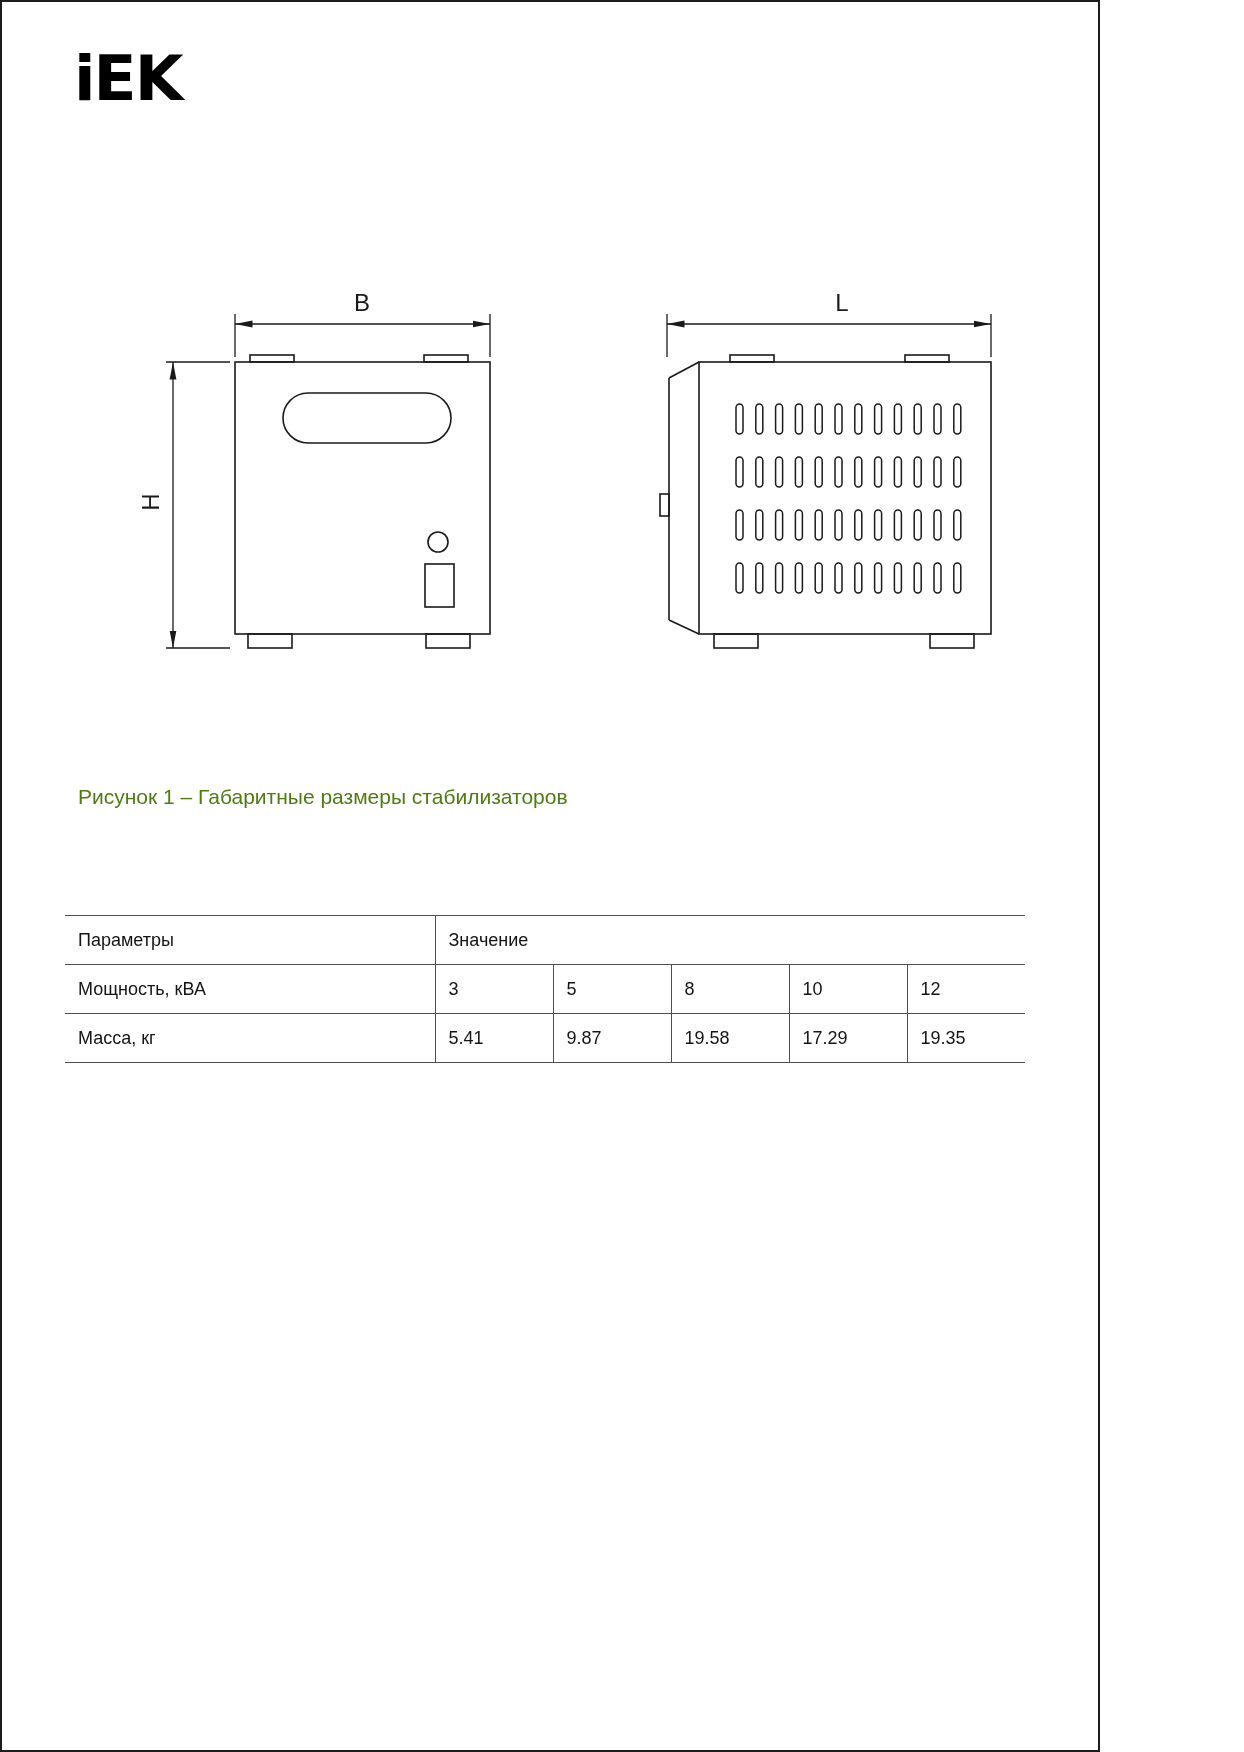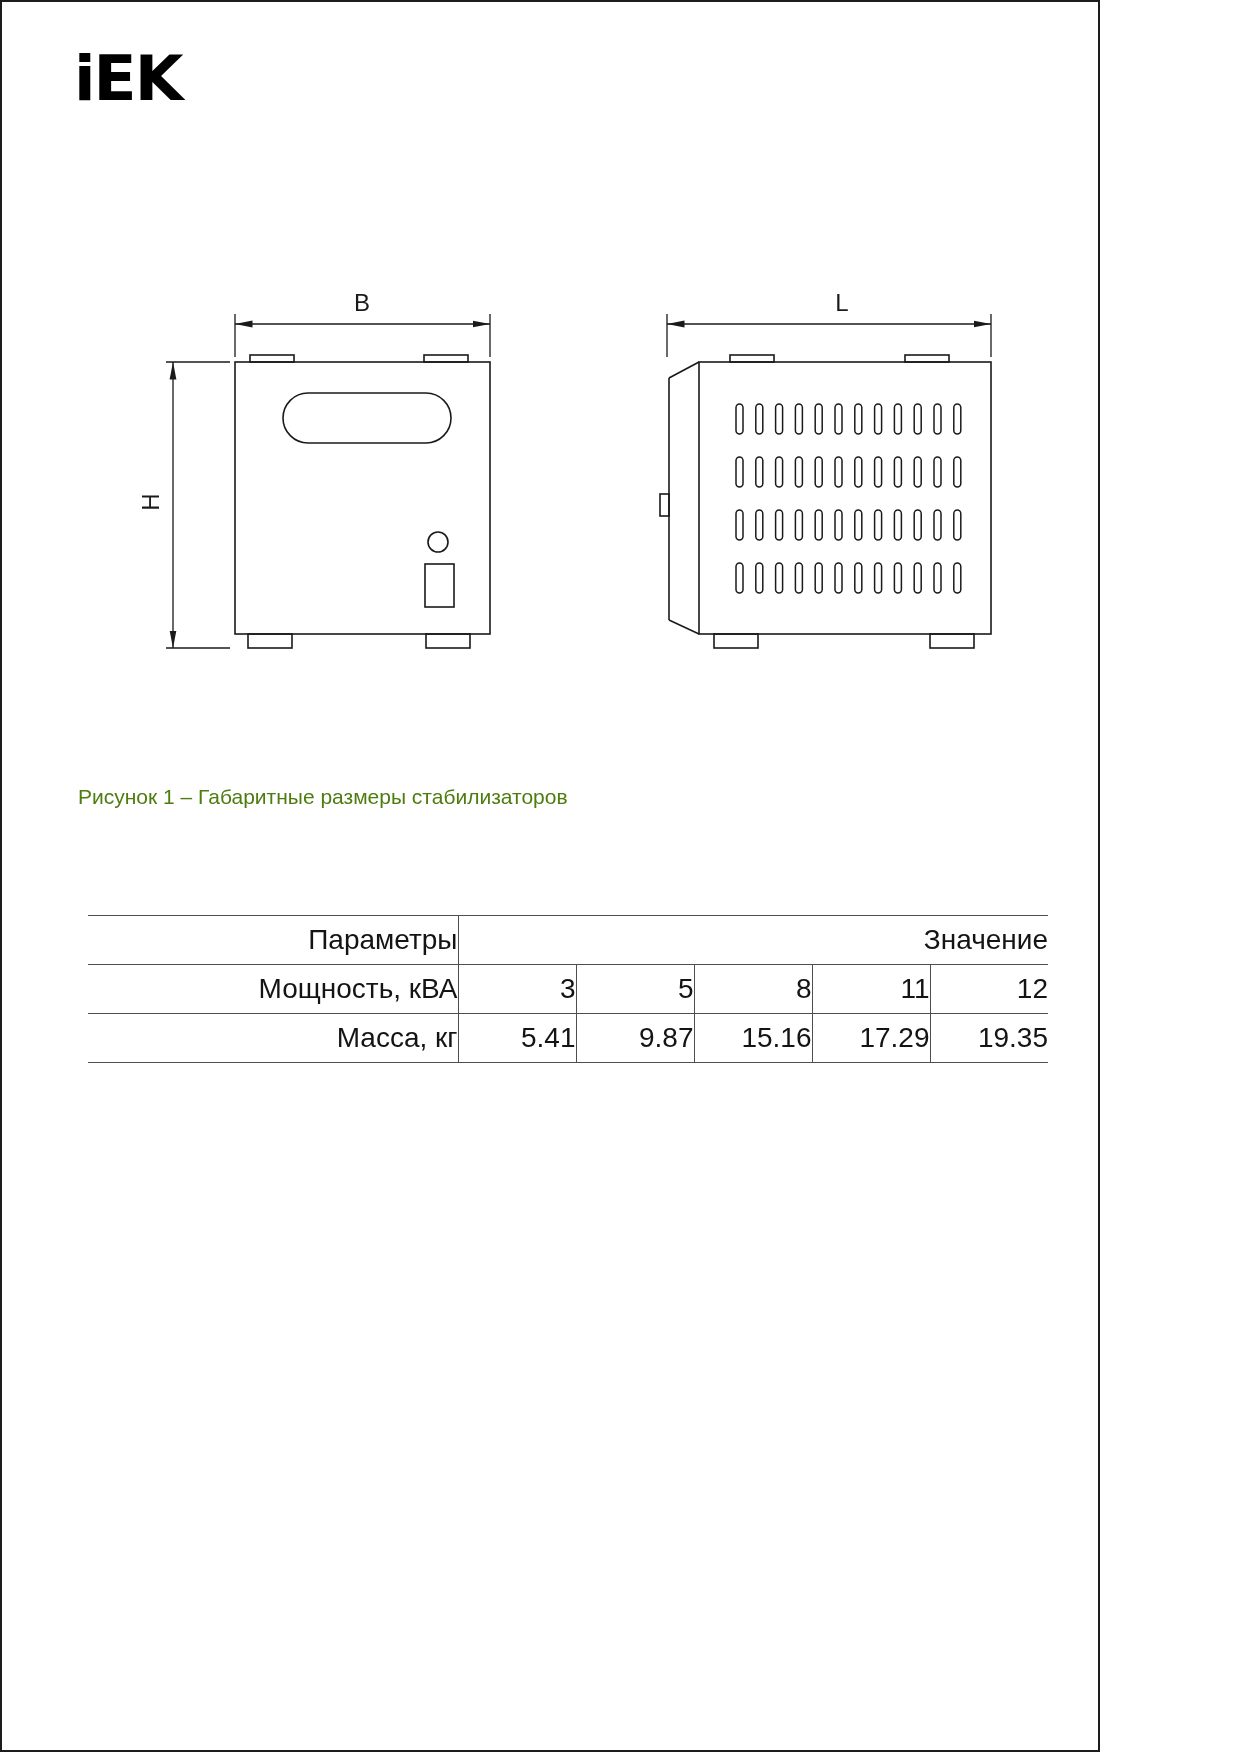--- a/index.html
+++ b/index.html
@@ -29,9 +29,9 @@
     font-size:21px; color:#4d7c0f;
   }
   .dim-table {
-    position:absolute; left:86px; top:913px; width:960px;
+    position:absolute; left:63px; top:913px; width:960px;
     border-collapse:collapse; table-layout:fixed;
-    font-size:28px; color:#141414;text-align:right;
+    font-size:18px; color:#141414;
   }
   .dim-table td {
     height:48px;

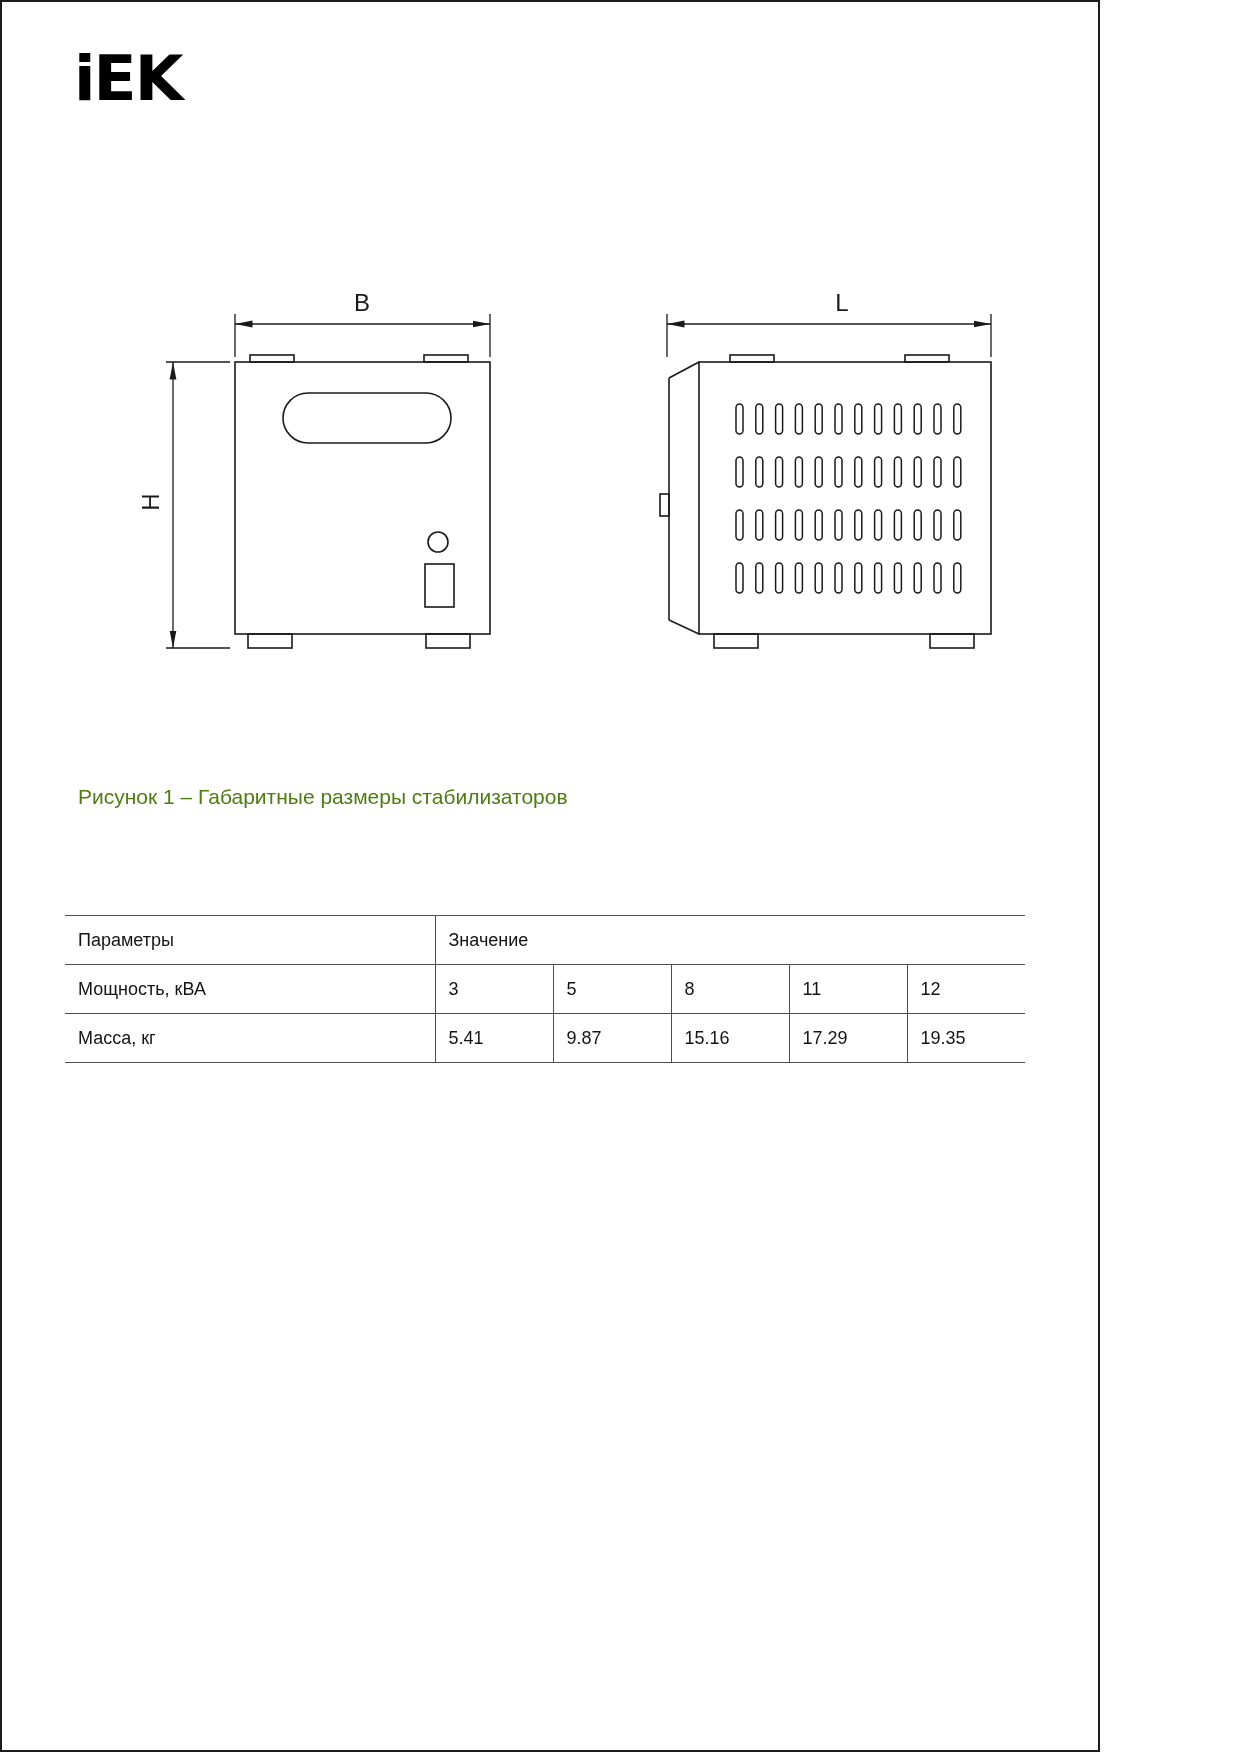--- a/index.html
+++ b/index.html
@@ -174,7 +174,7 @@
         <td class="v">3</td>
         <td class="v">5</td>
         <td class="v">8</td>
-        <td class="v">11</td>
+        <td class="v">10</td>
         <td class="v">12</td>
       </tr>
       <tr>

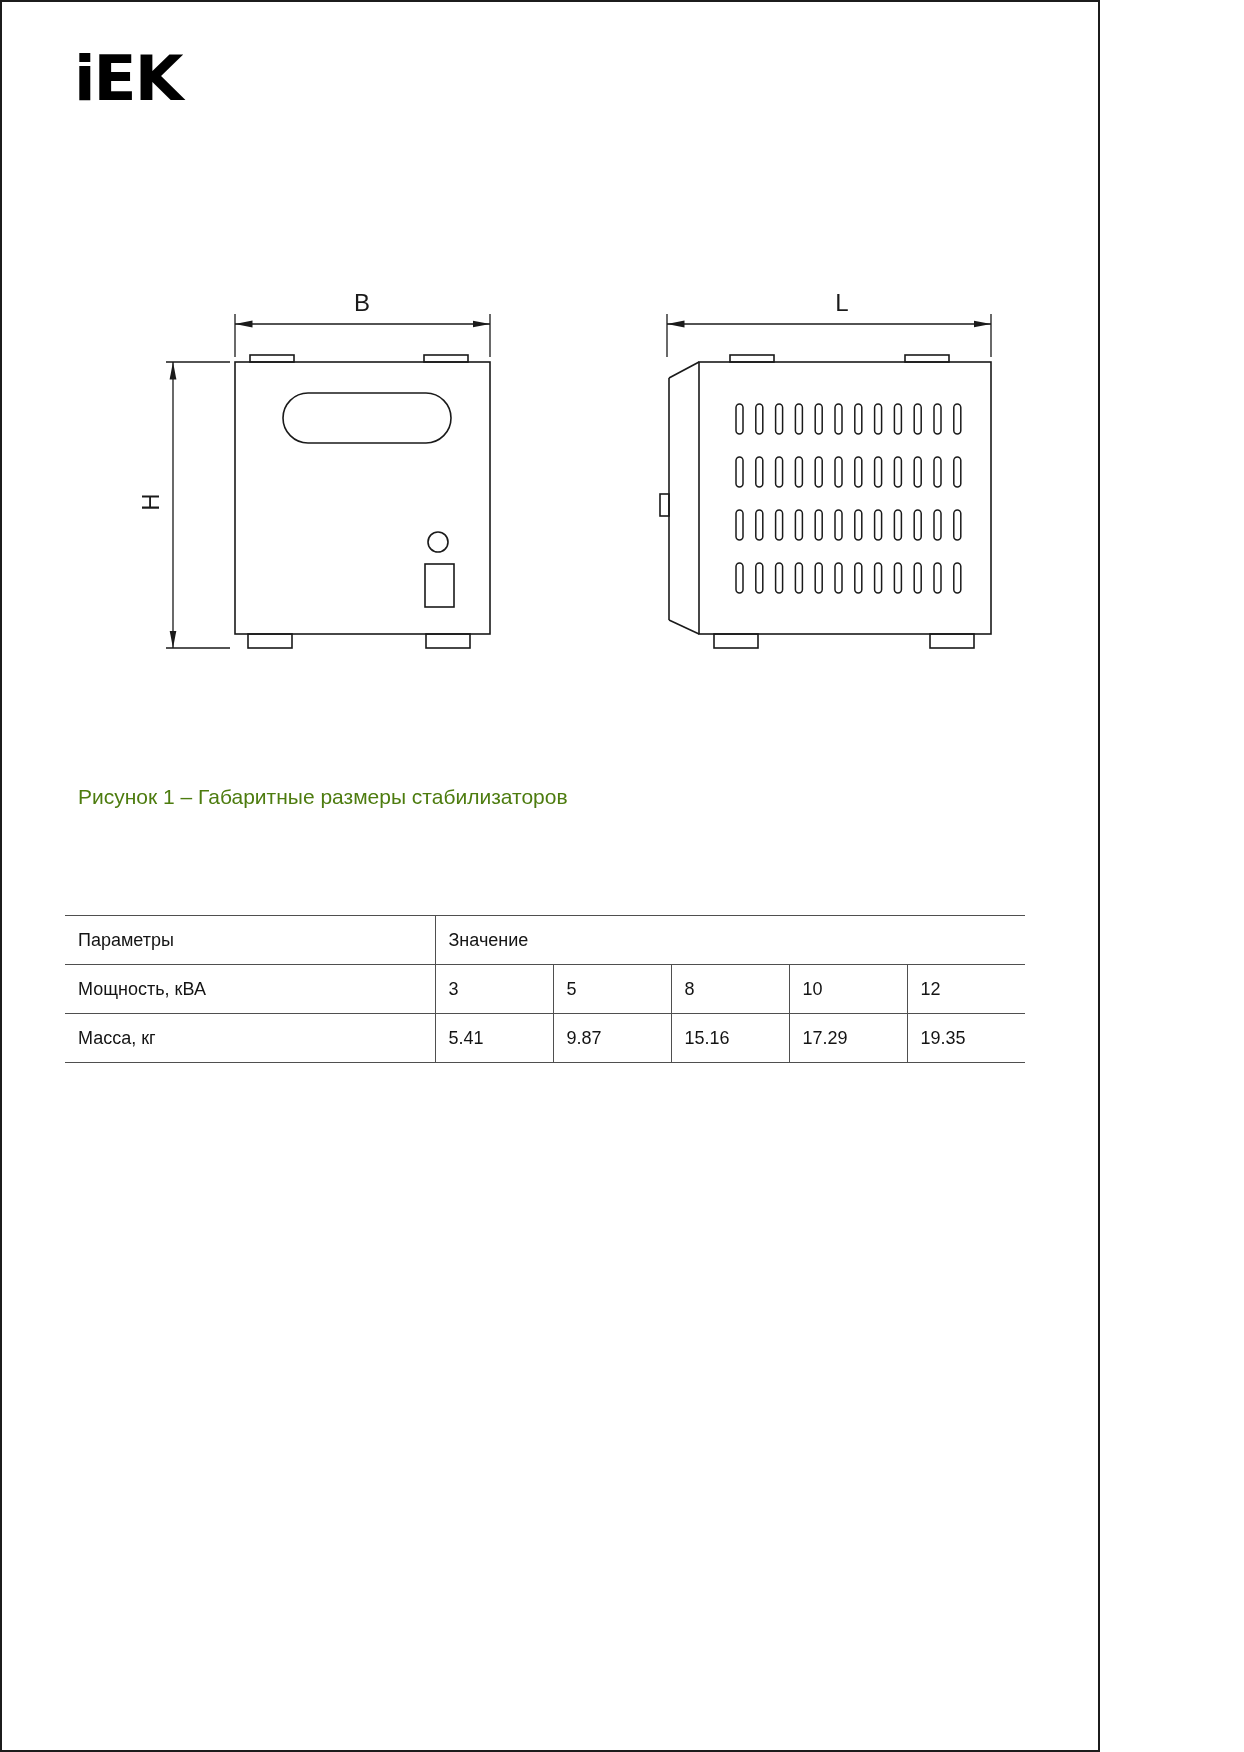--- a/index.html
+++ b/index.html
@@ -181,7 +181,7 @@
         <td>Масса, кг</td>
         <td class="v">5.41</td>
         <td class="v">9.87</td>
-        <td class="v">15.16</td>
+        <td class="v">19.58</td>
         <td class="v">17.29</td>
         <td class="v">19.35</td>
       </tr>

